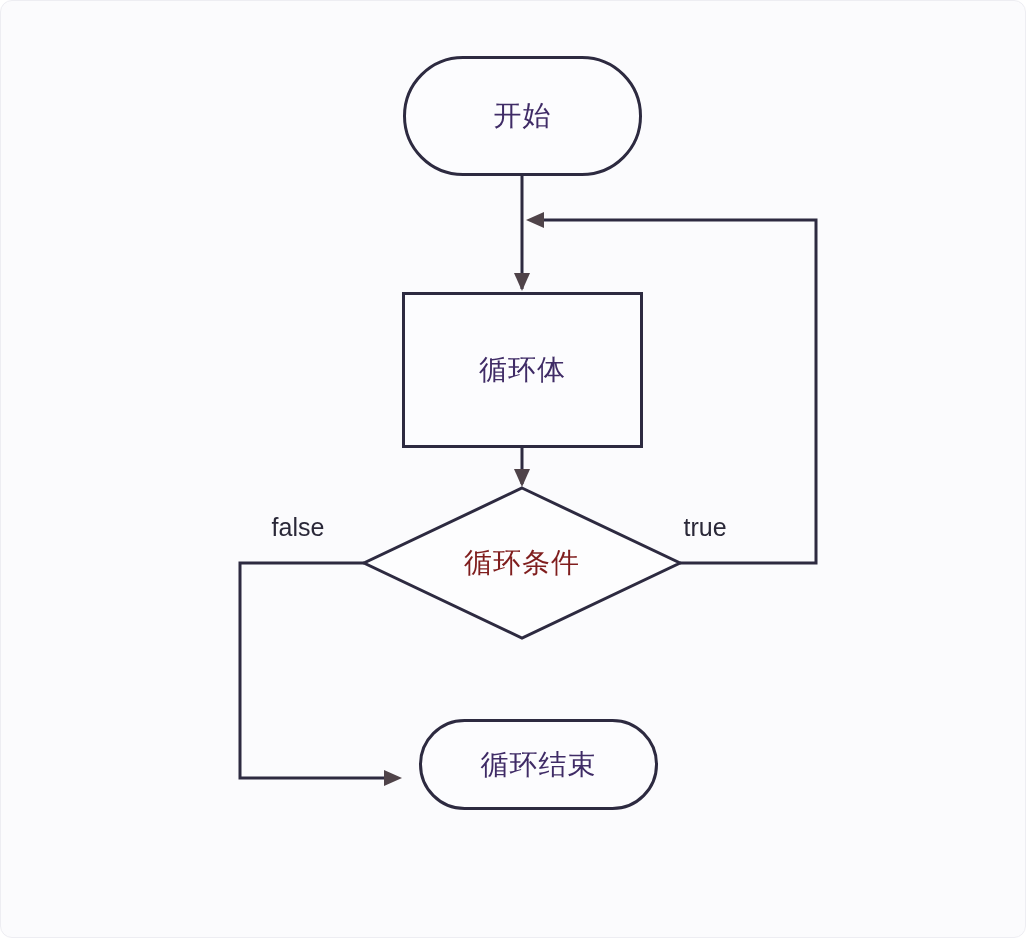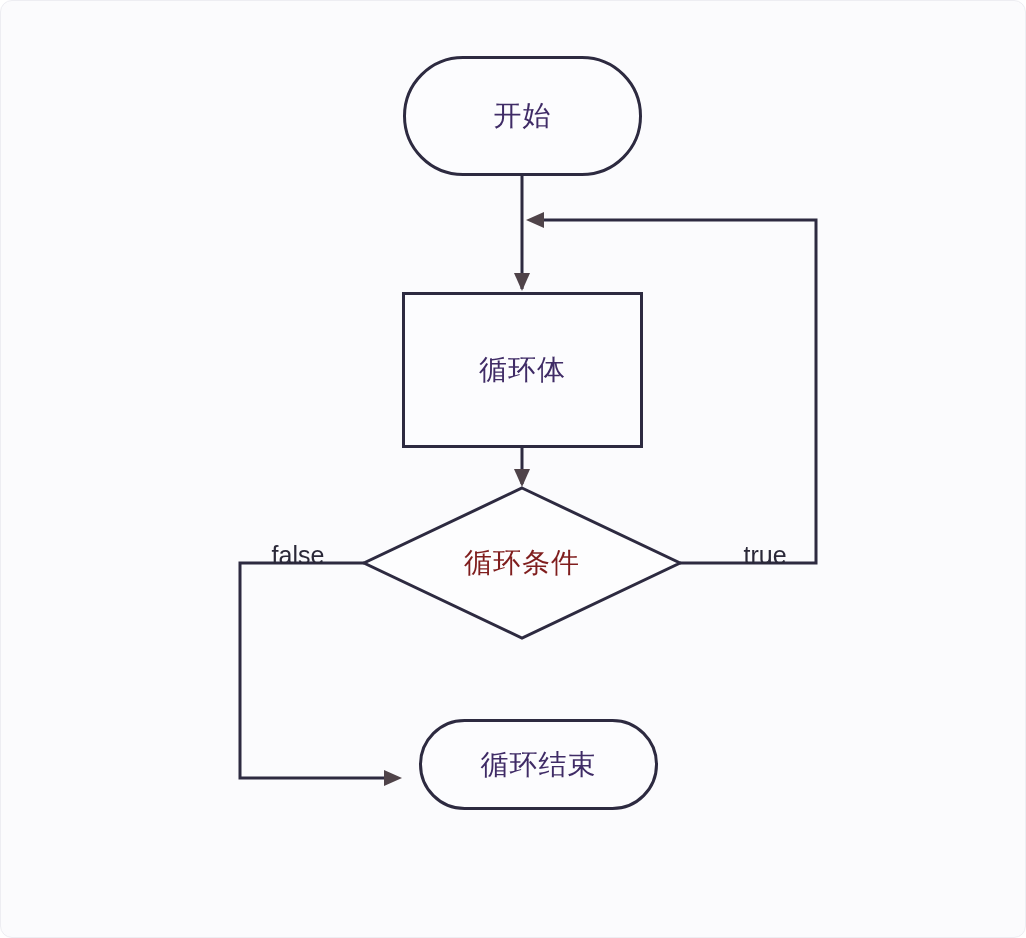--- a/index.html
+++ b/index.html
@@ -46,7 +46,6 @@
     text-align: center;
     color: #2a2838;
     font-size: 25px;
-    margin-top: 28px;
   }
   .label-false { left: 237px; top: 512px; }
   .label-true  { left: 704px; top: 512px; }

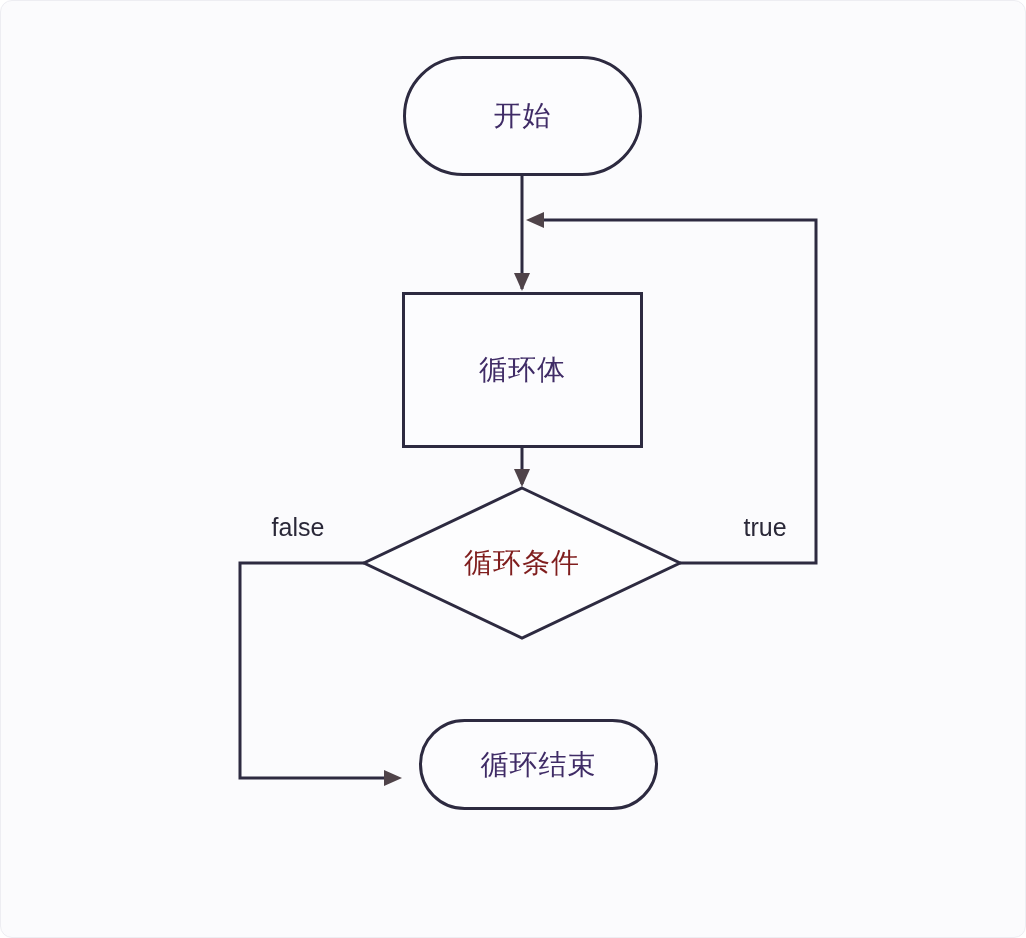--- a/index.html
+++ b/index.html
@@ -48,7 +48,7 @@
     font-size: 25px;
   }
   .label-false { left: 237px; top: 512px; }
-  .label-true  { left: 704px; top: 512px; }
+  .label-true  { left: 644px; top: 512px; }
 </style>
 </head>
 <body>

